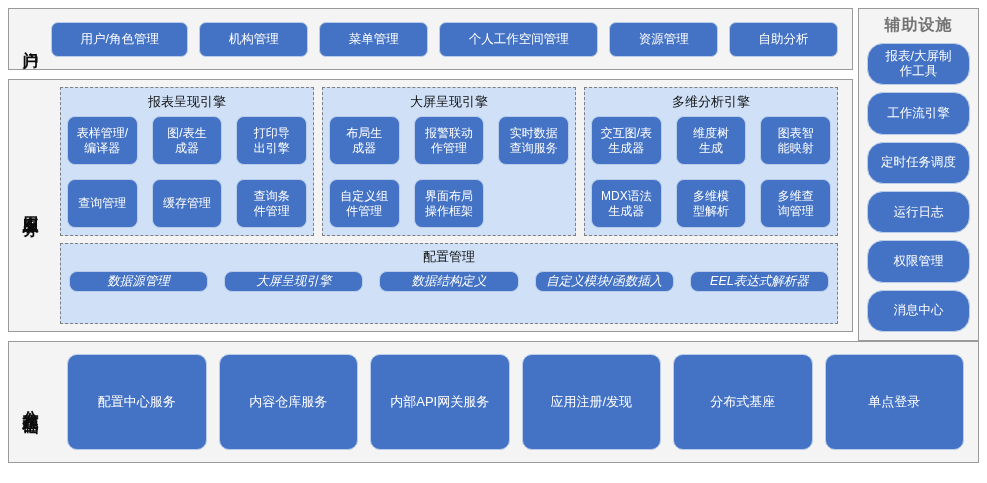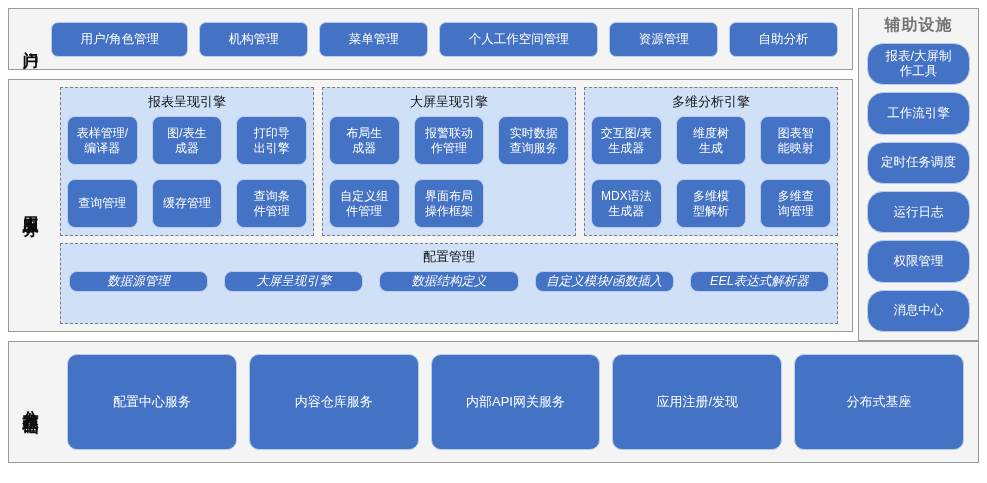--- a/index.html
+++ b/index.html
@@ -329,6 +329,7 @@
       <div class="pill">内部API网关服务</div>
       <div class="pill">应用注册/发现</div>
       <div class="pill">分布式基座</div>
+      <div class="pill">单点登录</div>
     </div>
   </div>
 

